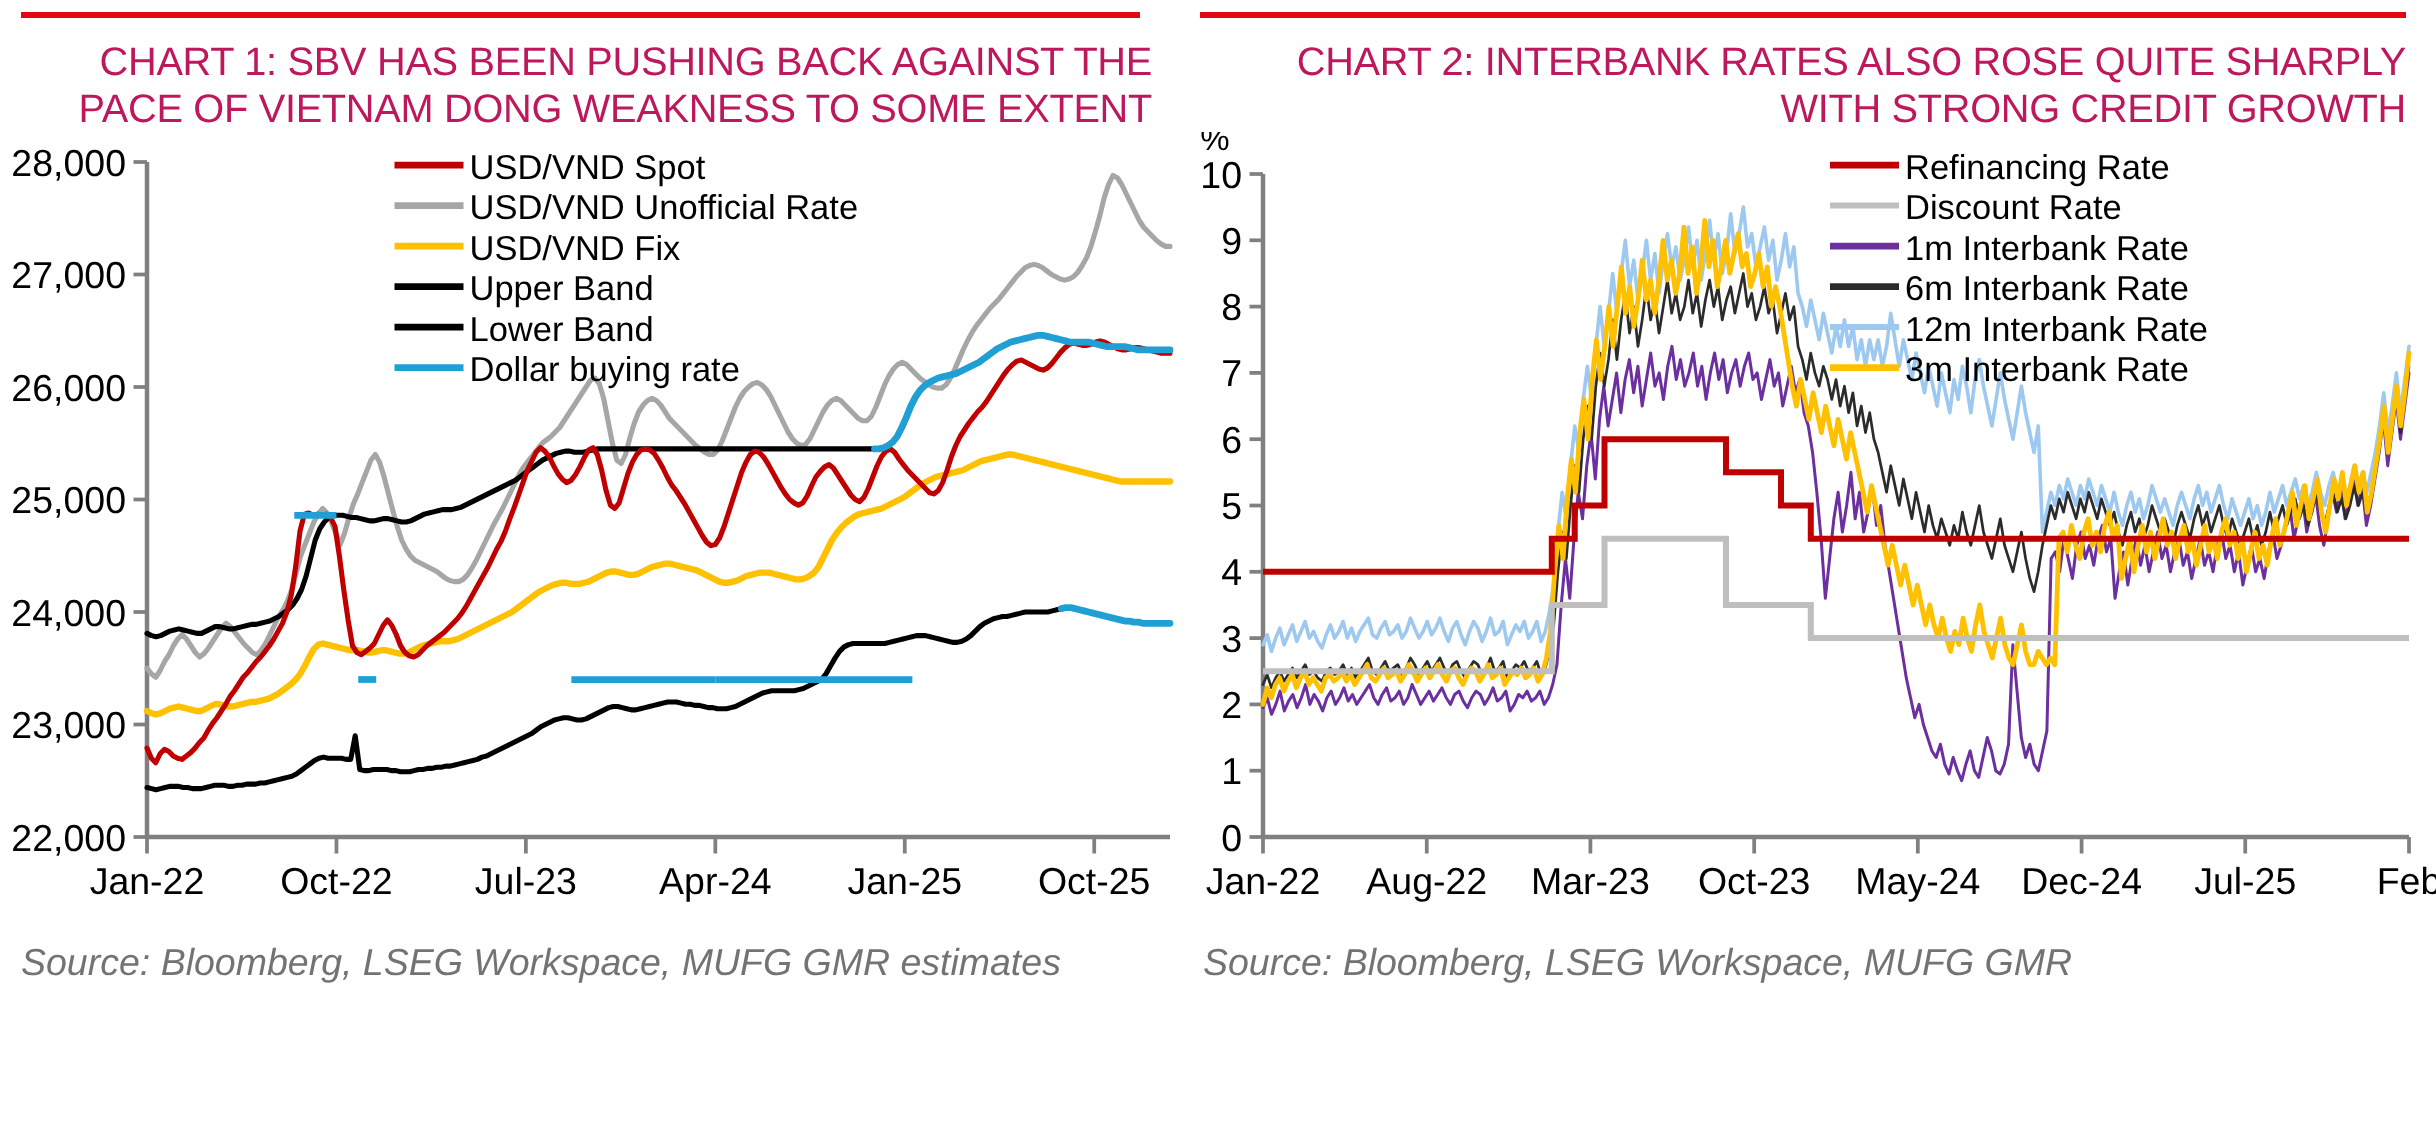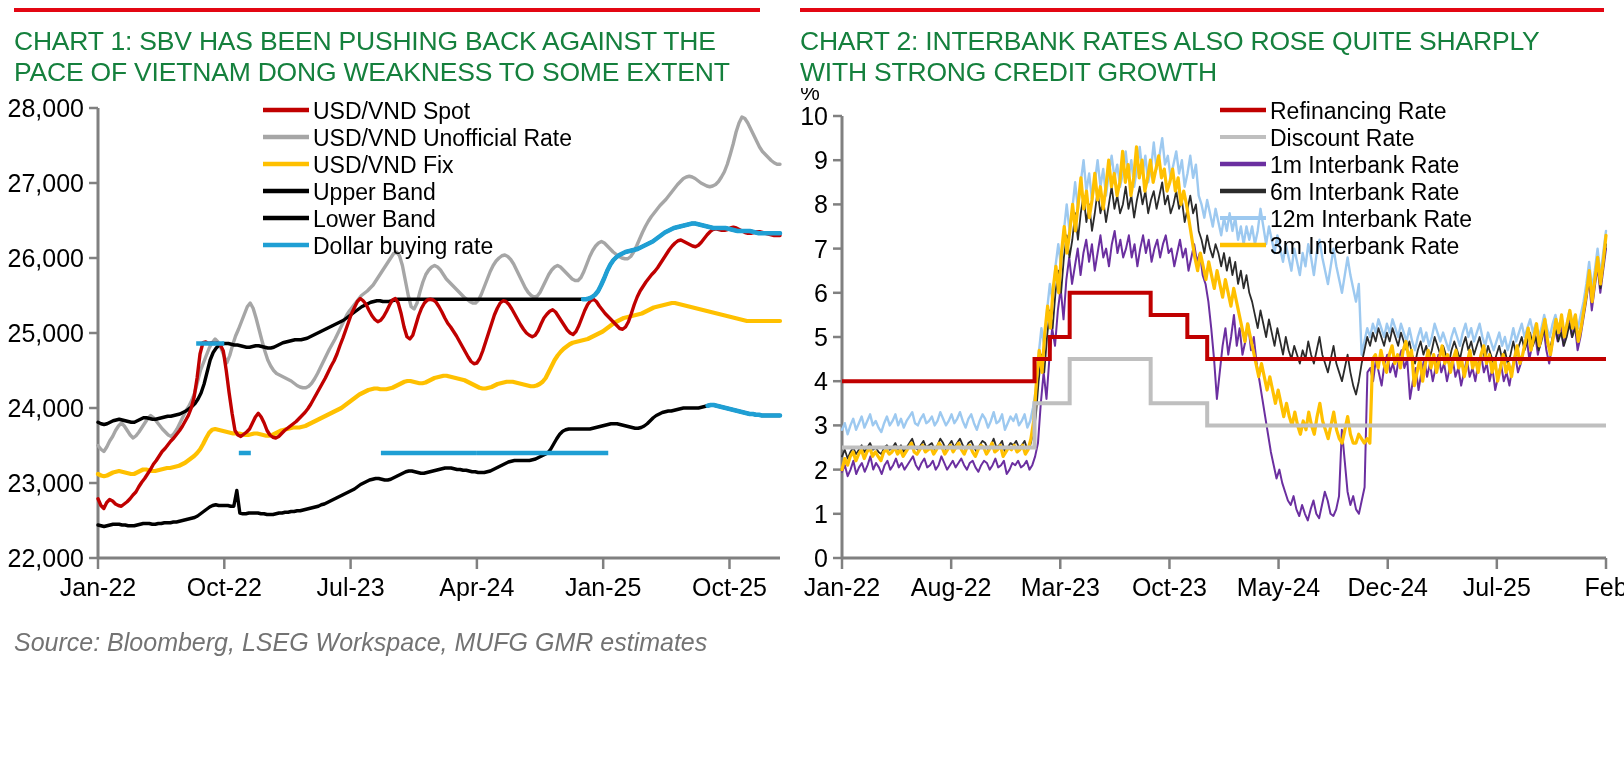--- a/index.html
+++ b/index.html
@@ -11,8 +11,8 @@
   .rule{height:4px;background:#E30613;margin:8px 0 0 0;}
   .panel.left .rule{margin-left:14px;margin-right:16px;}
   .panel.right .rule{margin-left:10px;margin-right:20px;}
-  .chart-title{color:#15803d;font-size:26.5px;line-height:1.17;font-weight:400;
-    letter-spacing:-0.2px;margin:14px 0 0 0;}
+  .chart-title{color:#be185d;font-size:26.5px;line-height:1.17;font-weight:400;
+    letter-spacing:-0.2px;margin:14px 0 0 0;text-align:right;}
   .panel.left .chart-title{padding-left:14px;padding-right:8px;}
   .panel.right .chart-title{padding-left:10px;padding-right:20px;}
   .plot-wrap{position:relative;}

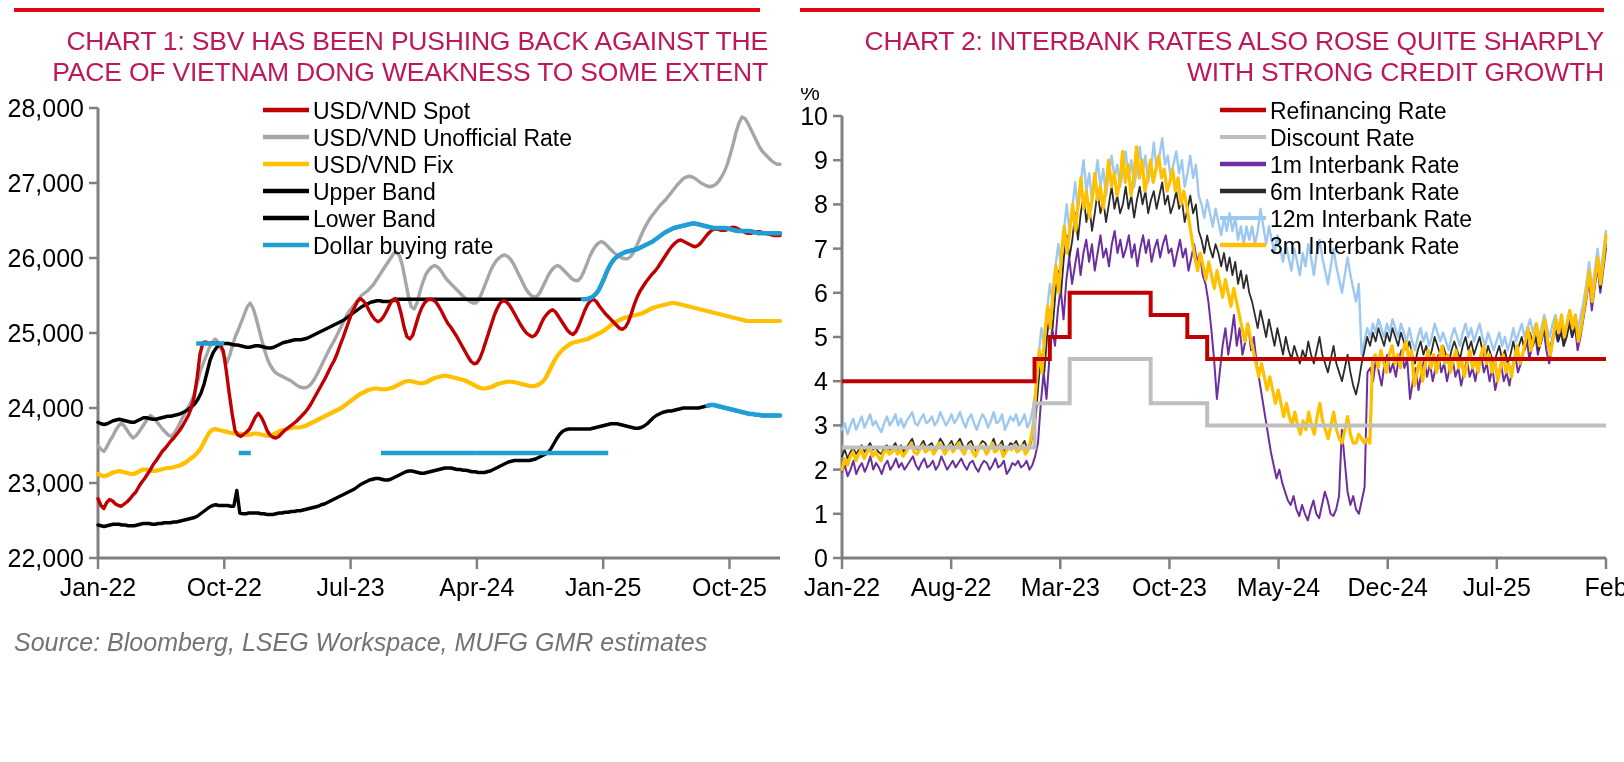--- a/index.html
+++ b/index.html
@@ -165,6 +165,7 @@
           </g>
         </svg>
     </div>
+    <div class="source">Source: Bloomberg, LSEG Workspace, MUFG GMR</div>
   </div>
 
 </div>

